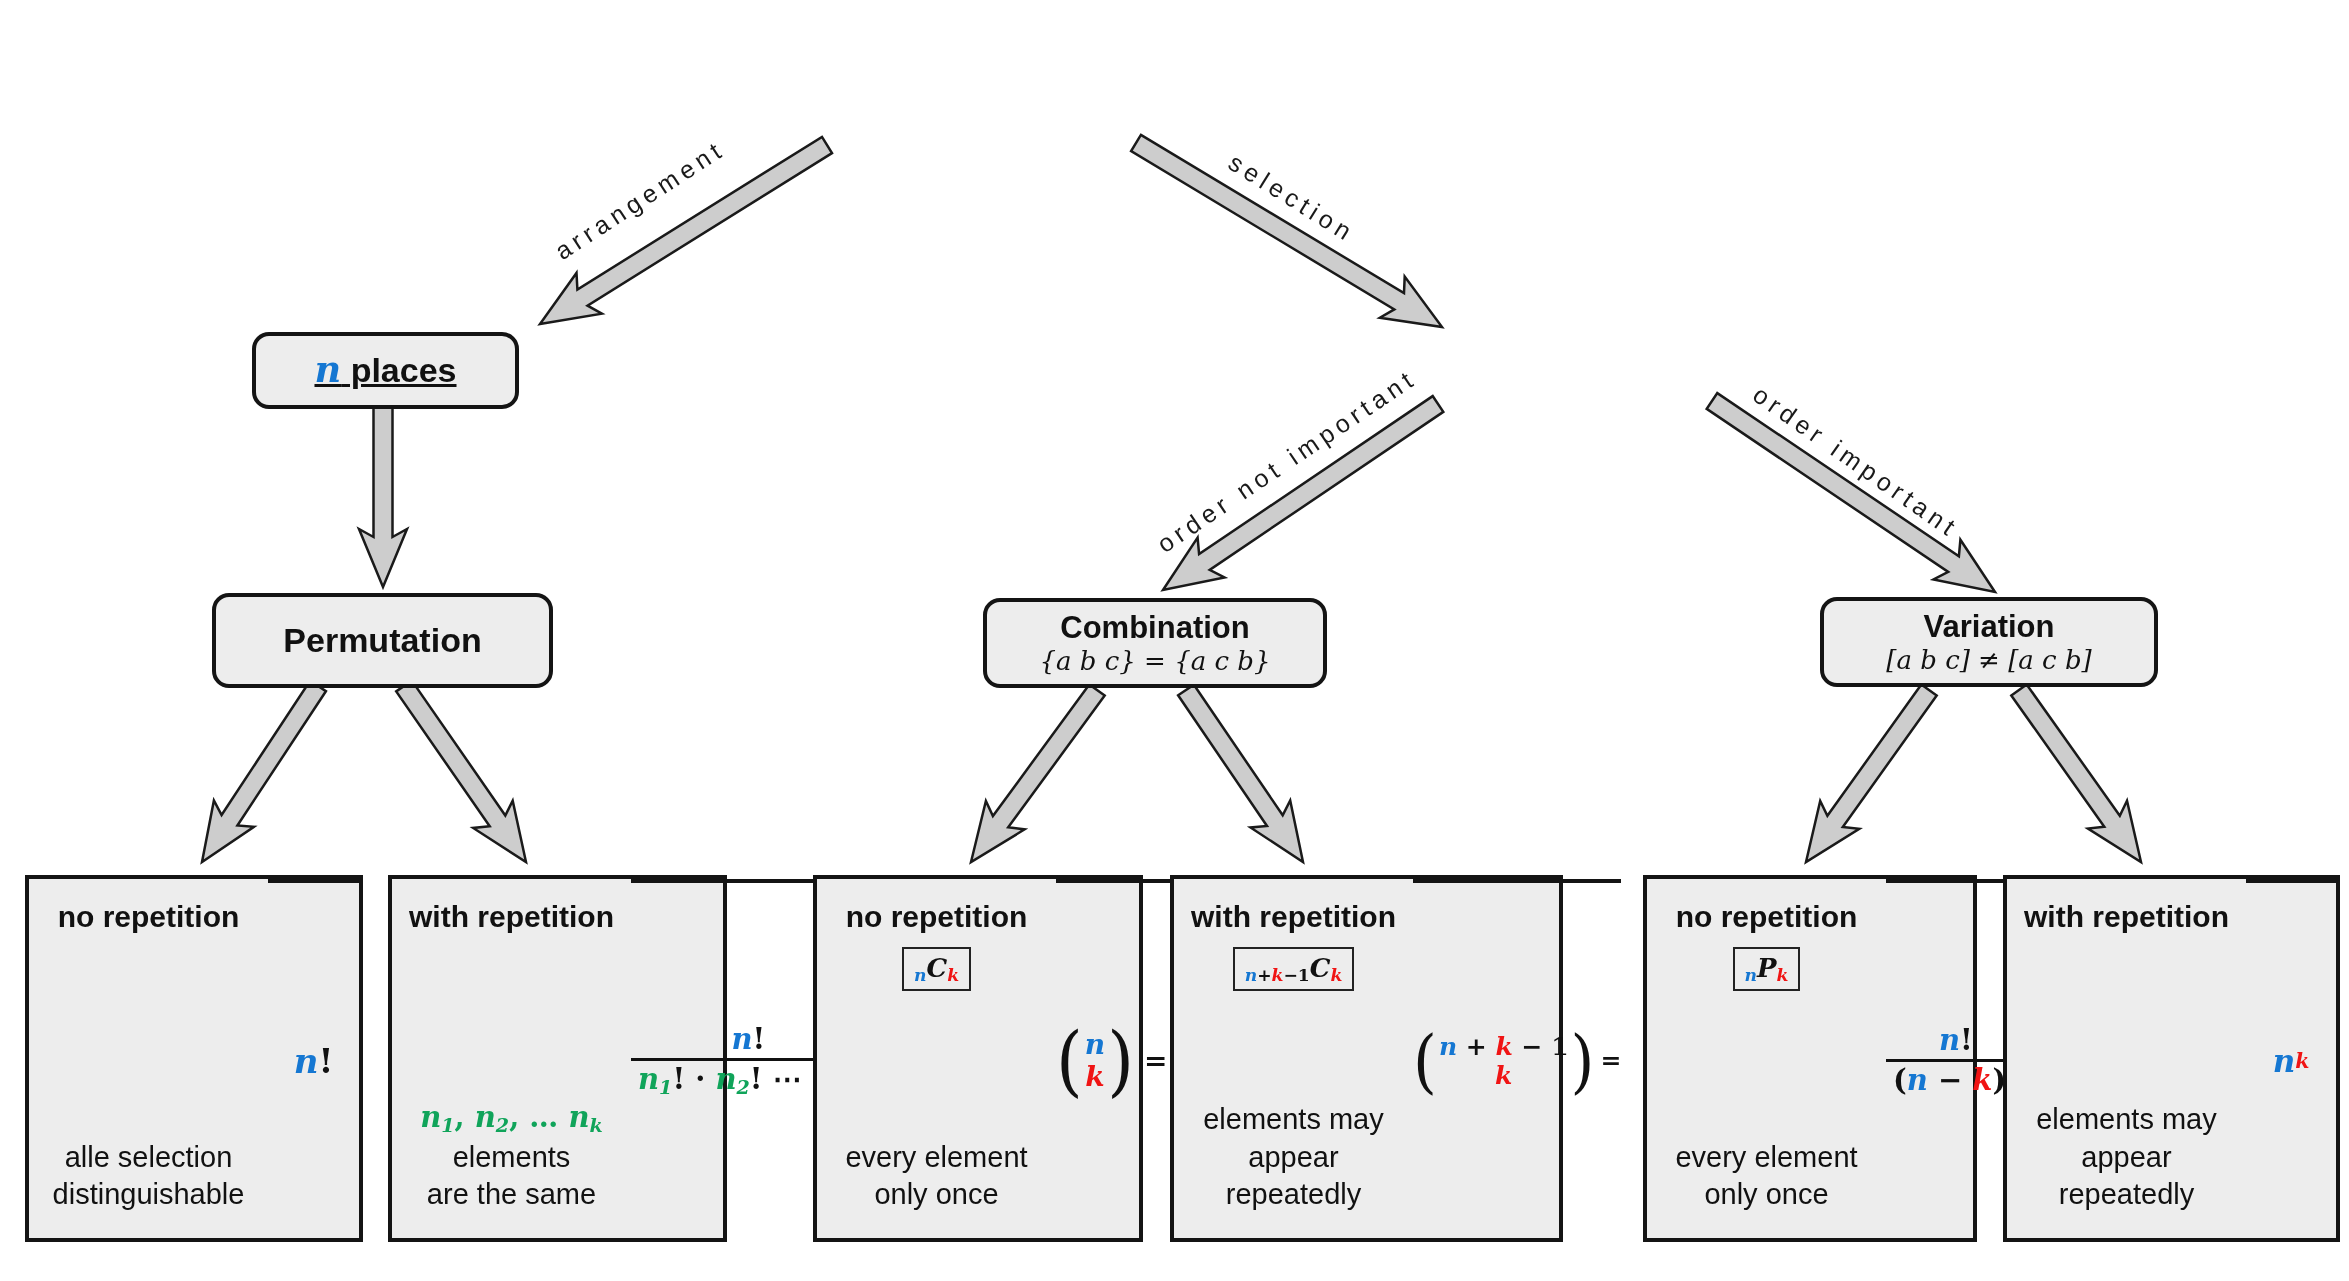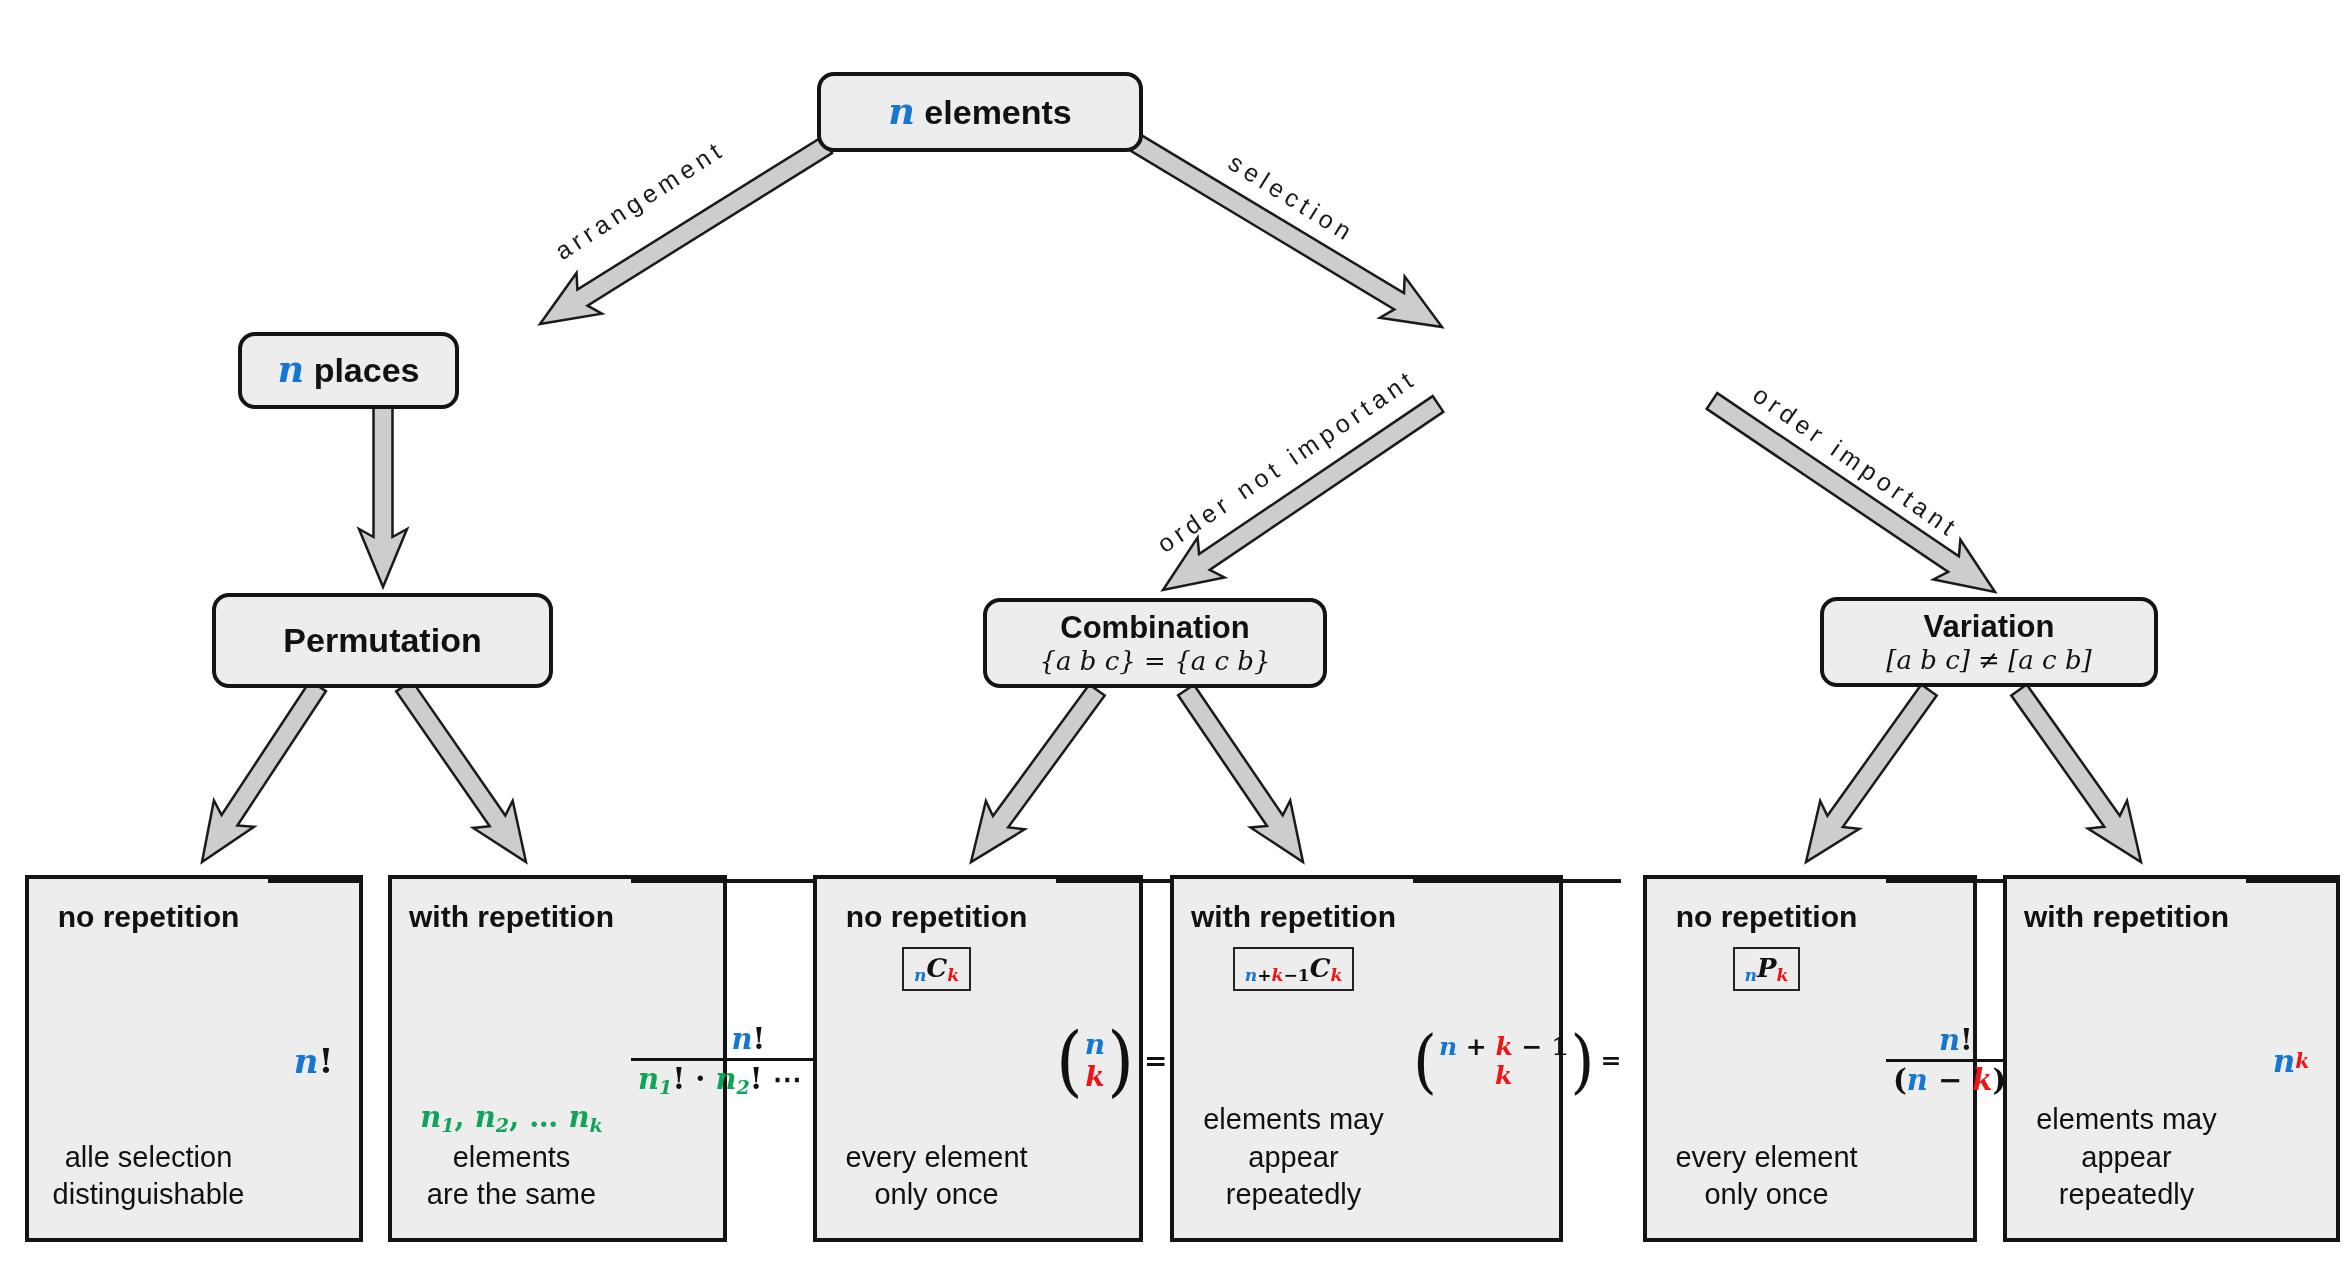--- a/index.html
+++ b/index.html
@@ -78,9 +78,6 @@
   <div class="edge-label" style="left:1287px;top:461px;transform:translate(-50%,-50%) rotate(-34deg);">order not important</div>
   <div class="edge-label" style="left:1856px;top:462px;transform:translate(-50%,-50%) rotate(35deg);">order important</div>
 
-  <div class="rbox" style="left:817px;top:72px;width:326px;height:80px;">
-    <div class="ntitle"><span class="mi" style="color: rgb(21, 119, 210);">n</span><span class="lbl"> elements</span></div>
-  </div>
 
   <div class="rbox" style="left:238px;top:332px;width:221px;height:77px;">
     <div class="ntitle"><span class="mi" style="color: rgb(21, 119, 210);">n</span><span class="lbl"> places</span></div>

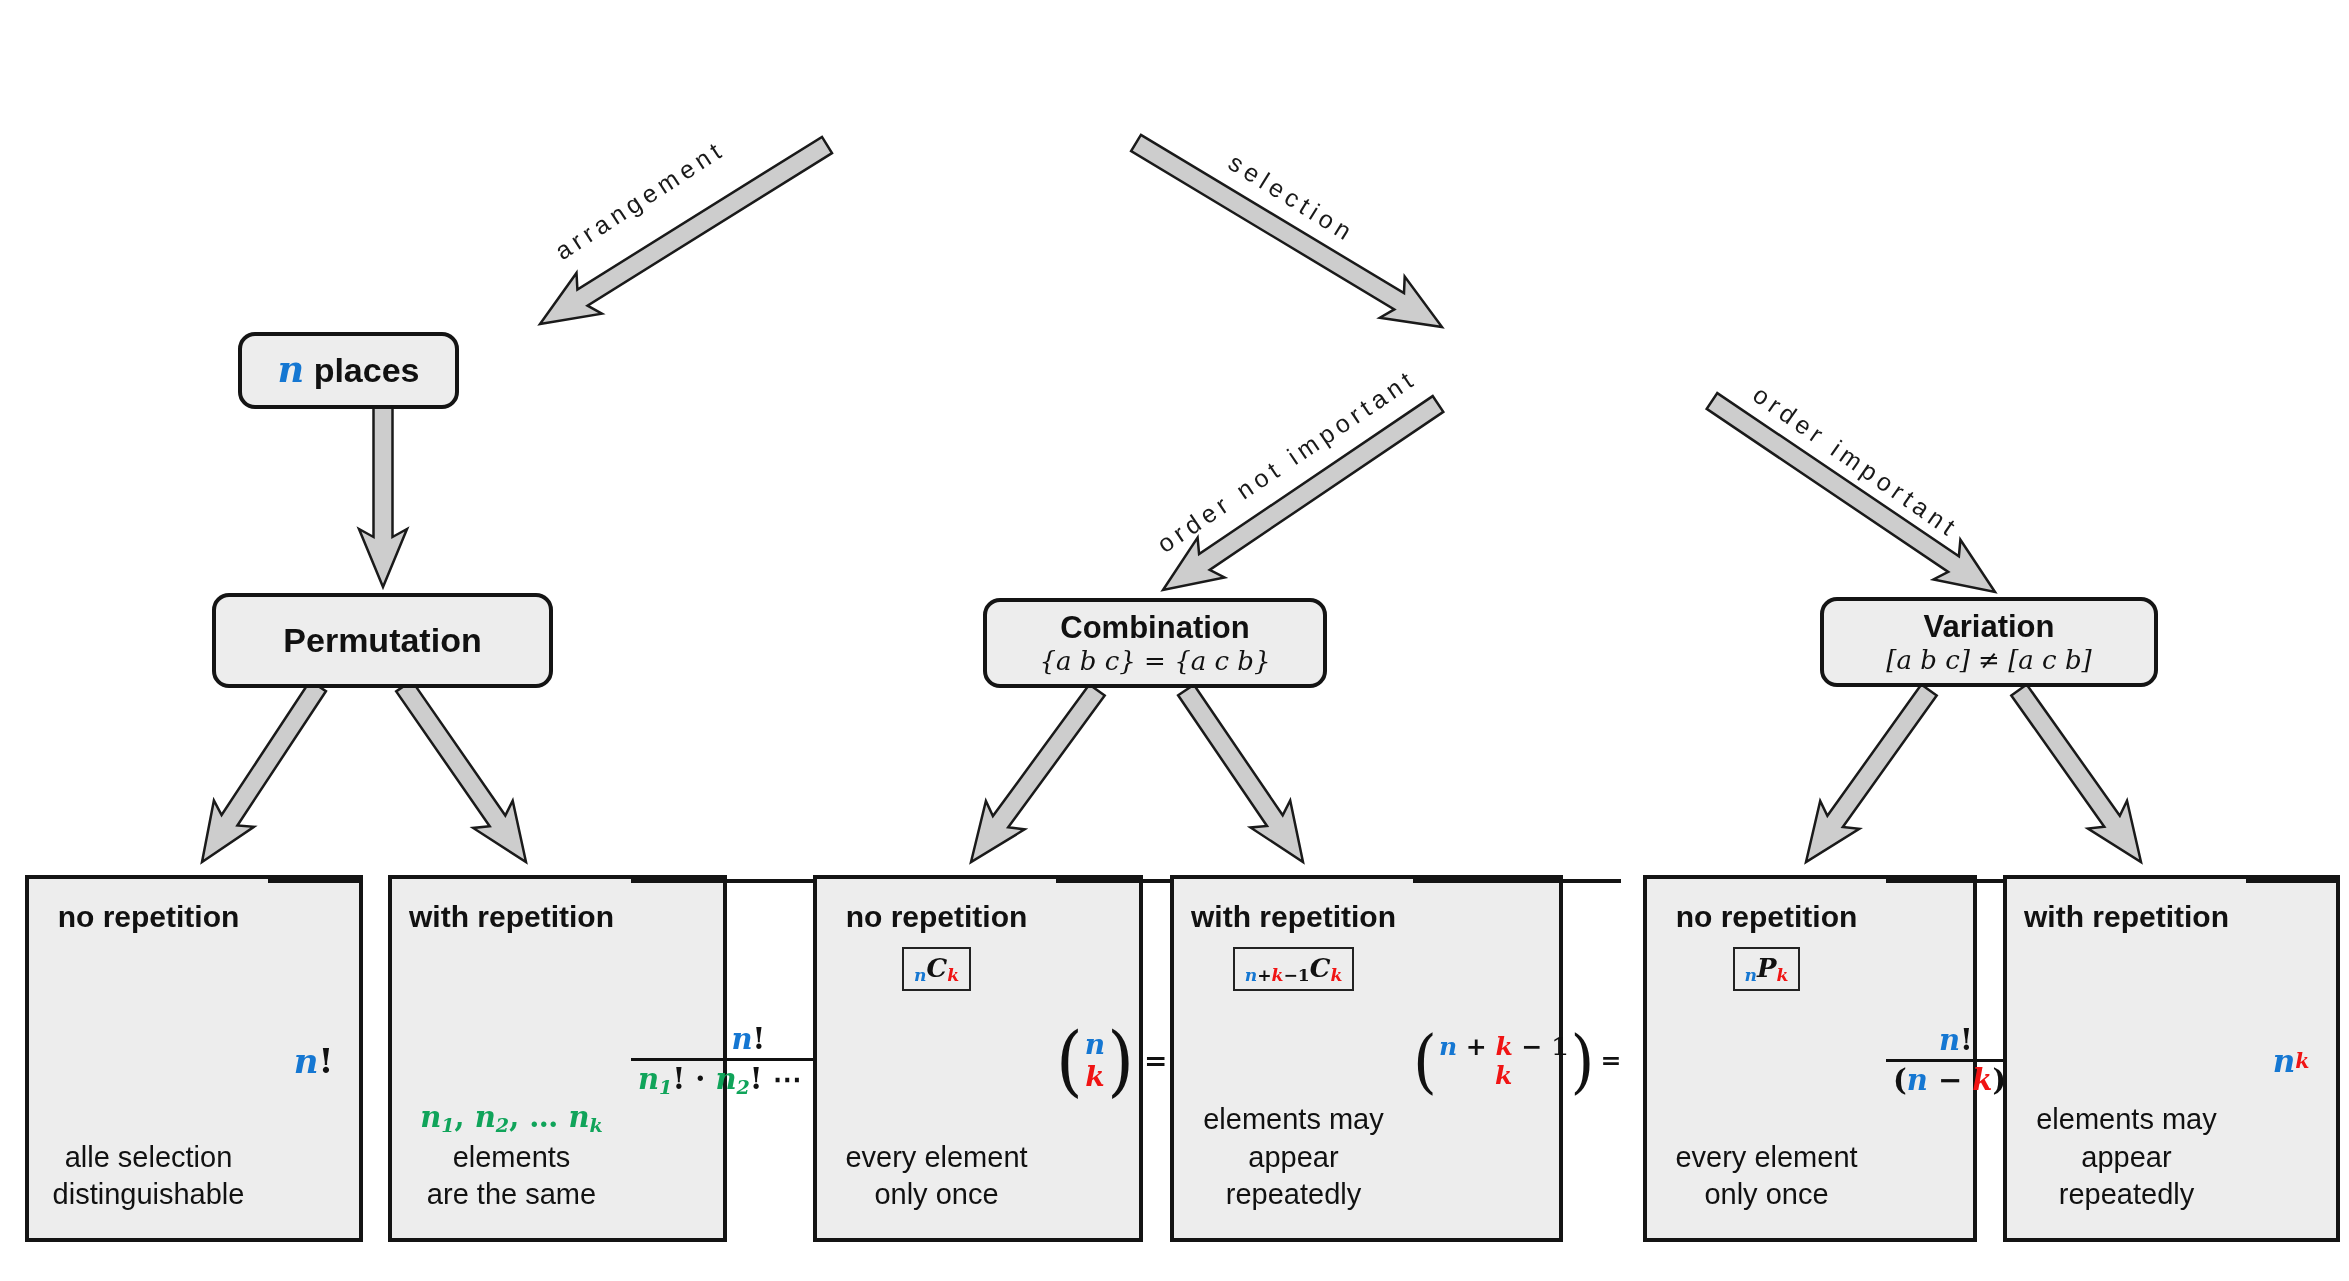--- a/index.html
+++ b/index.html
@@ -79,7 +79,7 @@
   <div class="edge-label" style="left:1856px;top:462px;transform:translate(-50%,-50%) rotate(35deg);">order important</div>
 
 
-  <div class="rbox" style="left:238px;top:332px;width:221px;height:77px;">
+  <div class="rbox" style="left:252px;top:332px;width:267px;height:77px;text-decoration:underline;">
     <div class="ntitle"><span class="mi" style="color: rgb(21, 119, 210);">n</span><span class="lbl"> places</span></div>
   </div>
 

